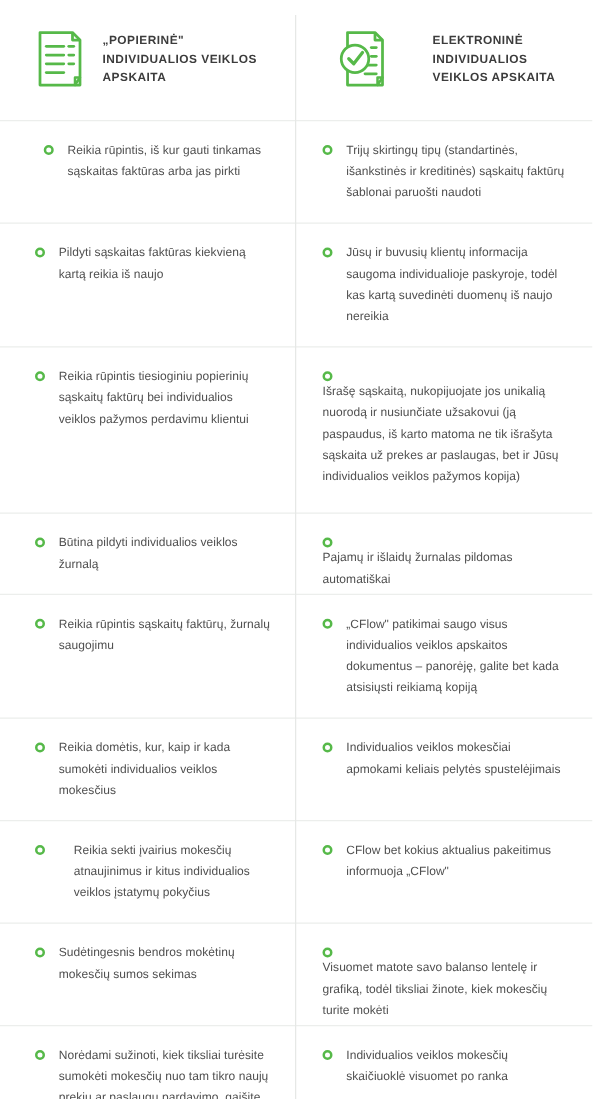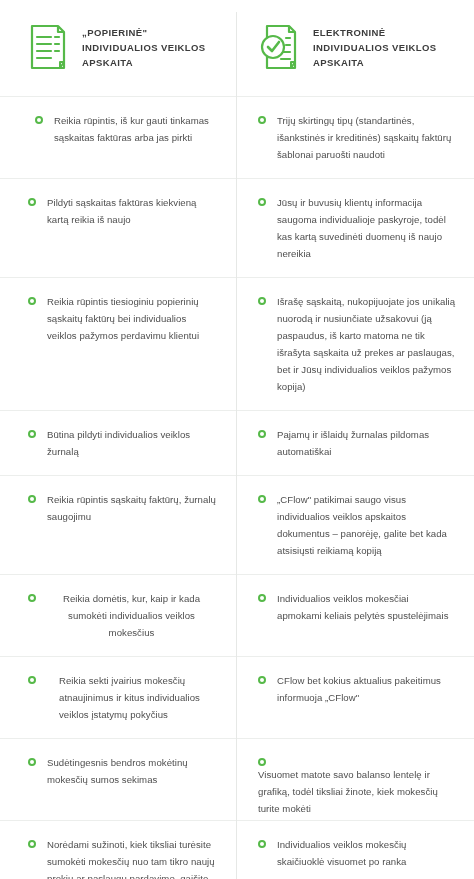--- a/index.html
+++ b/index.html
@@ -47,7 +47,7 @@
     padding: 22px 16px 0 28px;
     height: 96px;
   }
-  .col-right .head { padding-left: 23px; }
+  .col-right .head { padding-left: 34px; gap: 22px; }
 
   .head-icon {
     flex: 0 0 auto;

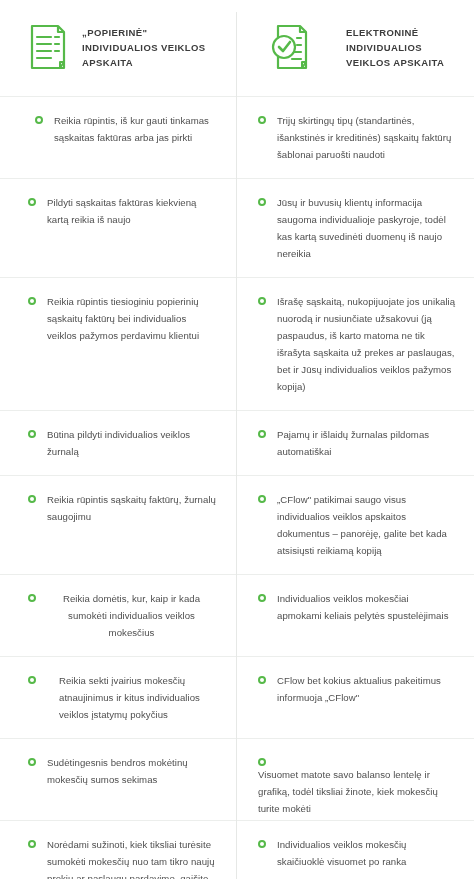--- a/index.html
+++ b/index.html
@@ -191,7 +191,7 @@
         <span class="bullet"></span>
         <span class="item-text">Jūsų ir buvusių klientų informacija saugoma individualioje paskyroje, todėl kas kartą suvedinėti duomenų iš naujo nereikia</span>
       </li>
-      <li class="item" style="height: 133px;">
+      <li class="item" style="height: 133px; flex-direction: column;">
         <span class="bullet"></span>
         <span class="item-text">Išrašę sąskaitą, nukopijuojate jos unikalią nuorodą ir nusiunčiate užsakovui (ją paspaudus, iš karto matoma ne tik išrašyta sąskaita už prekes ar paslaugas, bet ir Jūsų individualios veiklos pažymos kopija)</span>
       </li>

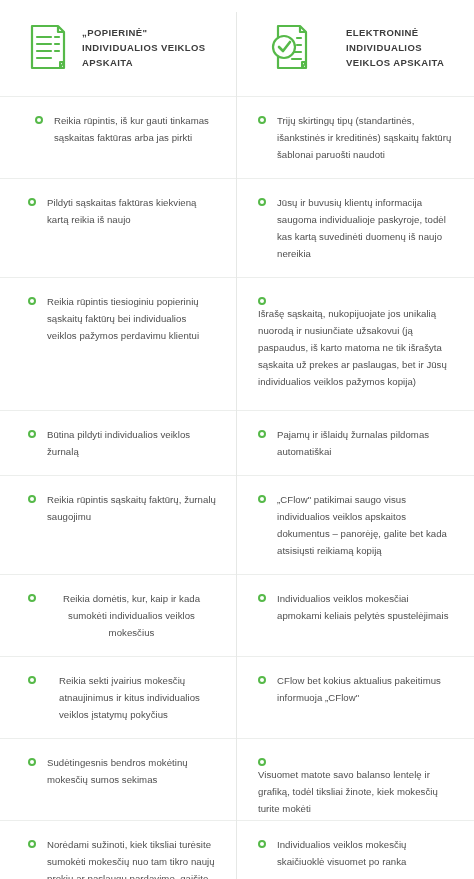--- a/index.html
+++ b/index.html
@@ -195,7 +195,7 @@
         <span class="bullet"></span>
         <span class="item-text">Išrašę sąskaitą, nukopijuojate jos unikalią nuorodą ir nusiunčiate užsakovui (ją paspaudus, iš karto matoma ne tik išrašyta sąskaita už prekes ar paslaugas, bet ir Jūsų individualios veiklos pažymos kopija)</span>
       </li>
-      <li class="item" style="height: 65px;">
+      <li class="item" style="height: 65px; flex-direction: column;">
         <span class="bullet"></span>
         <span class="item-text">Pajamų ir išlaidų žurnalas pildomas automatiškai</span>
       </li>

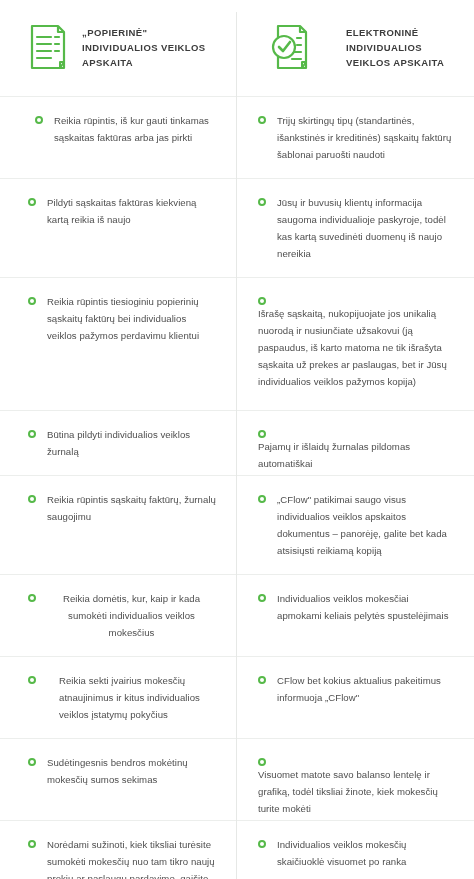--- a/index.html
+++ b/index.html
@@ -144,7 +144,7 @@
         <span class="bullet"></span>
         <span class="item-text">Reikia rūpintis sąskaitų faktūrų, žurnalų saugojimu</span>
       </li>
-      <li class="item" style="height: 82px; text-align: center;">
+      <li class="item" style="height: 82px;">
         <span class="bullet"></span>
         <span class="item-text">Reikia domėtis, kur, kaip ir kada sumokėti individualios veiklos mokesčius</span>
       </li>

